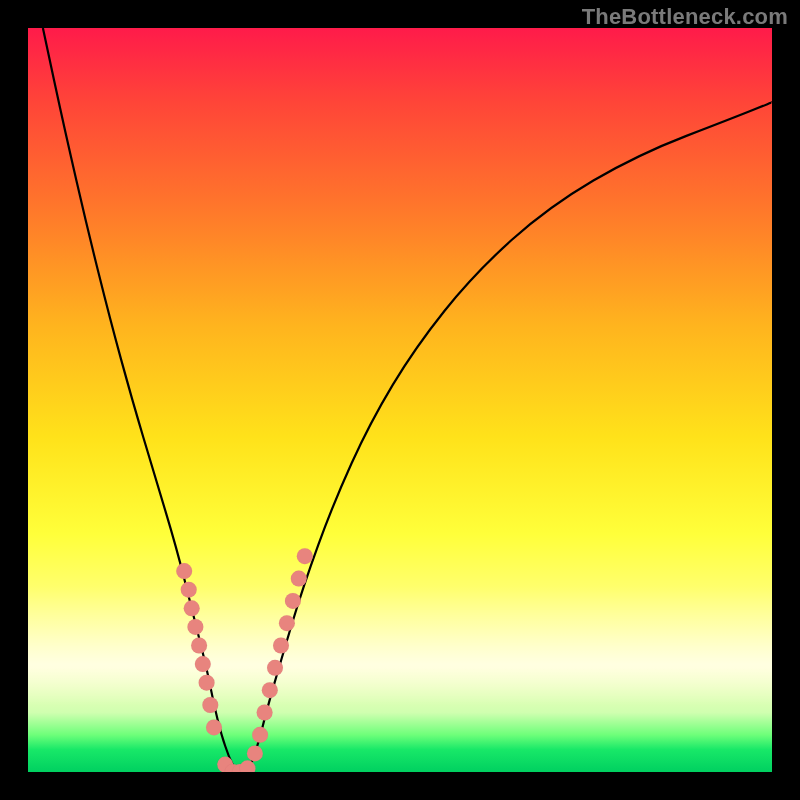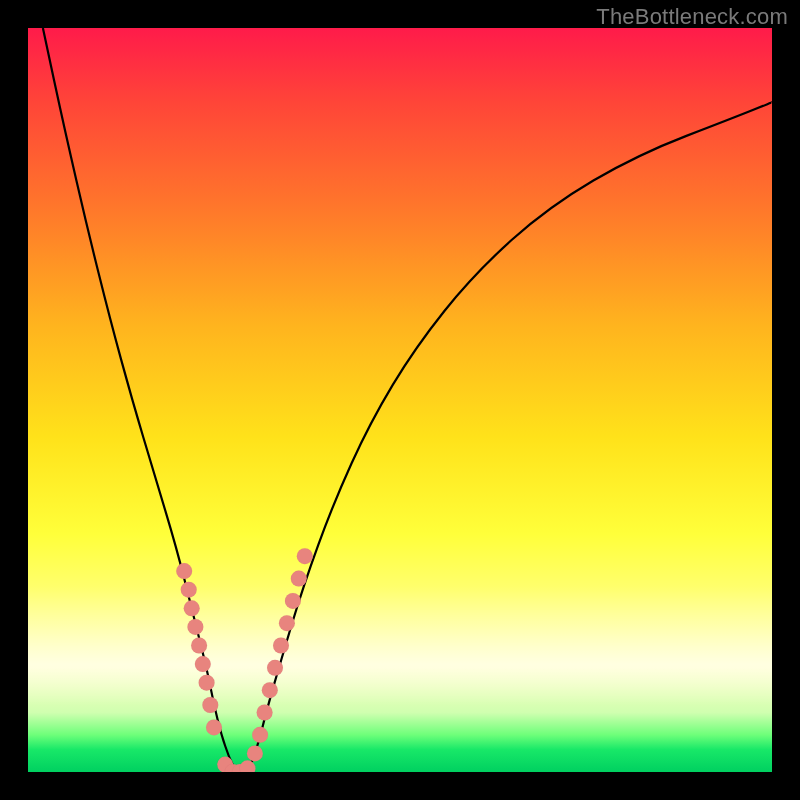--- a/index.html
+++ b/index.html
@@ -38,7 +38,7 @@
     right: 12px;
     color: #7a7a7a;
     font-size: 22px;
-    font-weight: 400;
+    font-weight: 700;
     letter-spacing: 0.2px;
     user-select: none;
   }

